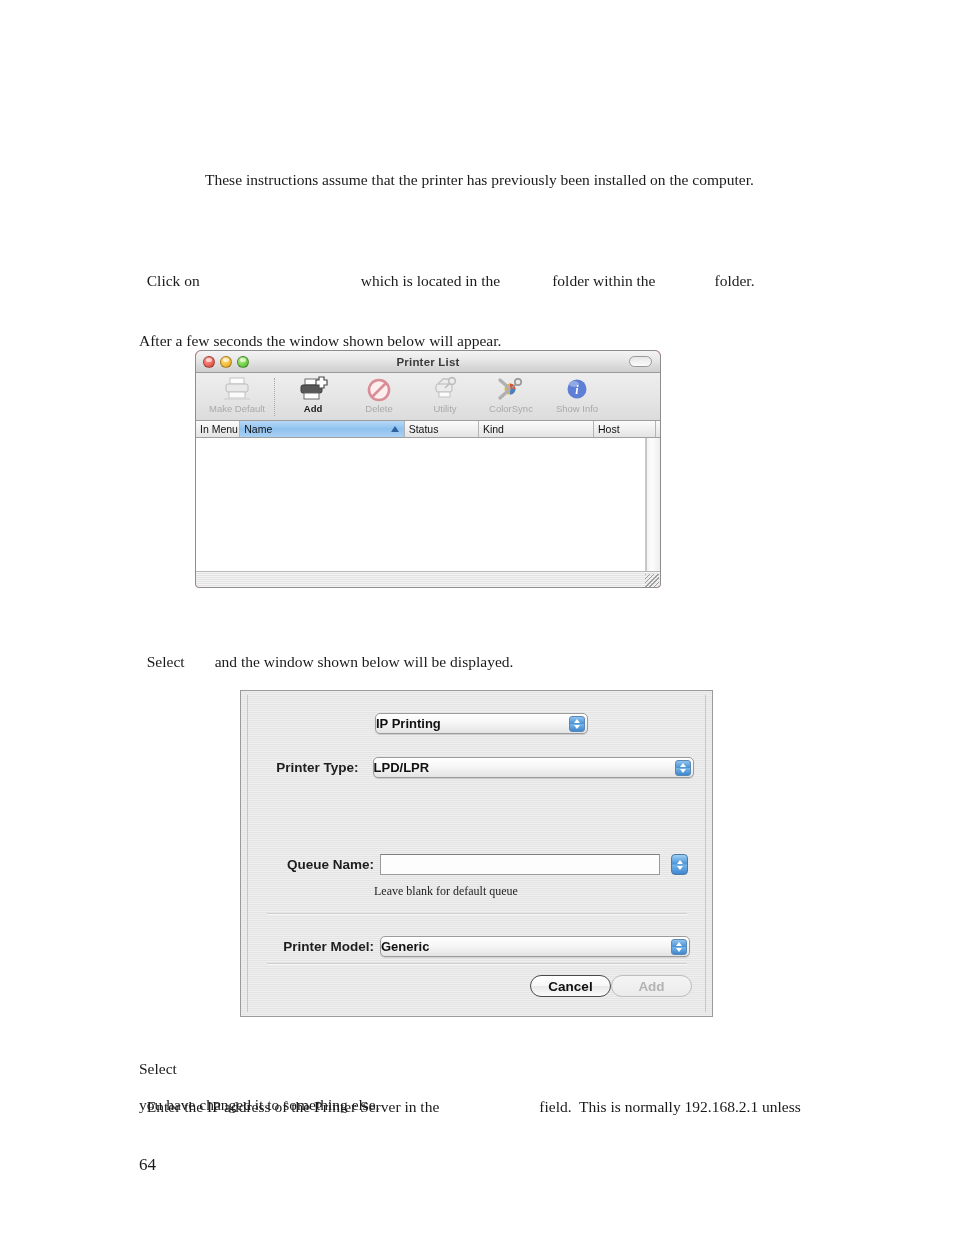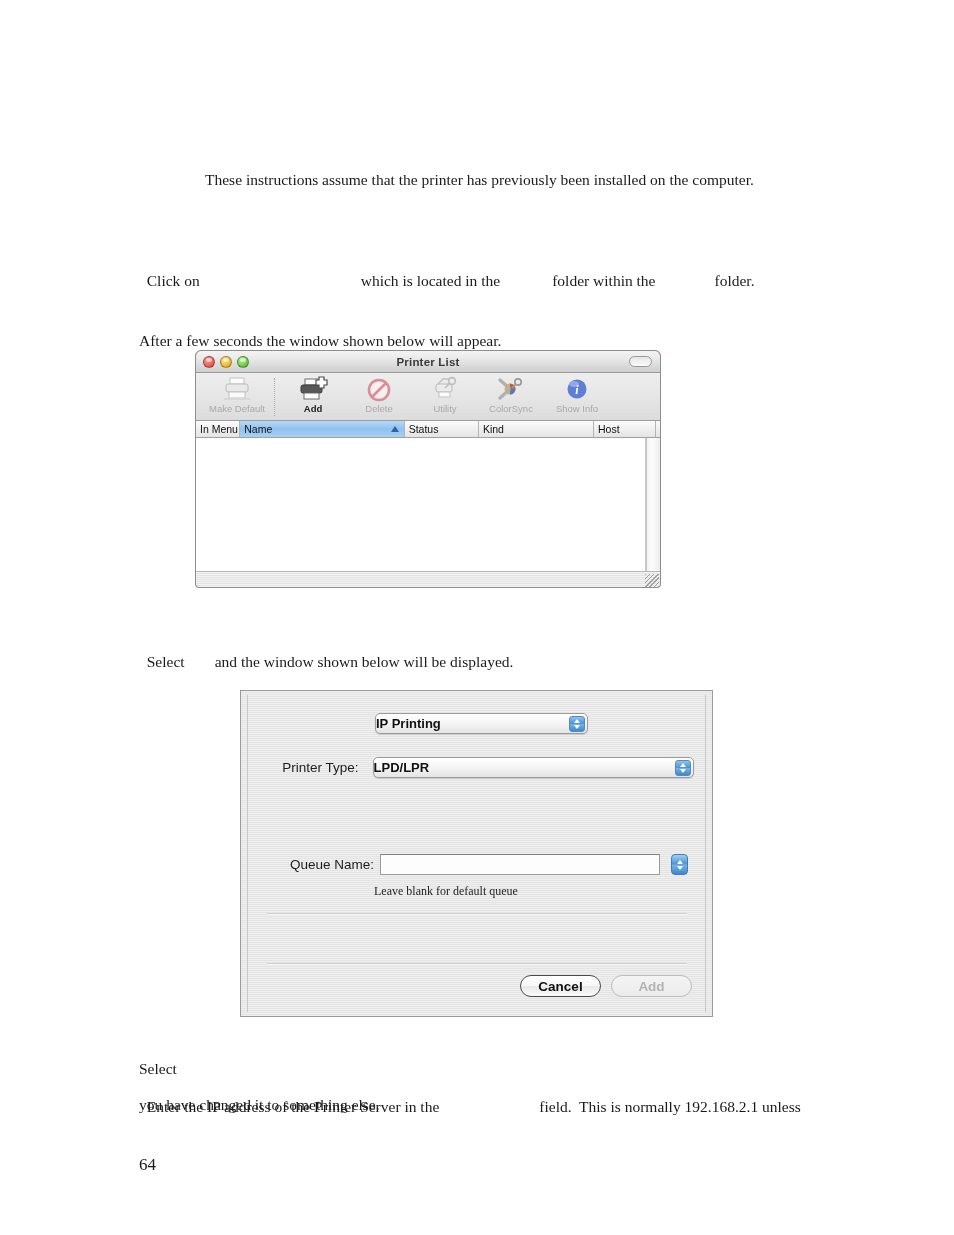--- a/index.html
+++ b/index.html
@@ -217,7 +217,7 @@
   .row { position: absolute; display: flex; align-items: center; }
   .fld-label {
     font-size: 13.5px;
-    font-weight: normal;
+    font-weight: bold;
     color: #1d1d1d;
     text-align: right;
     white-space: nowrap;

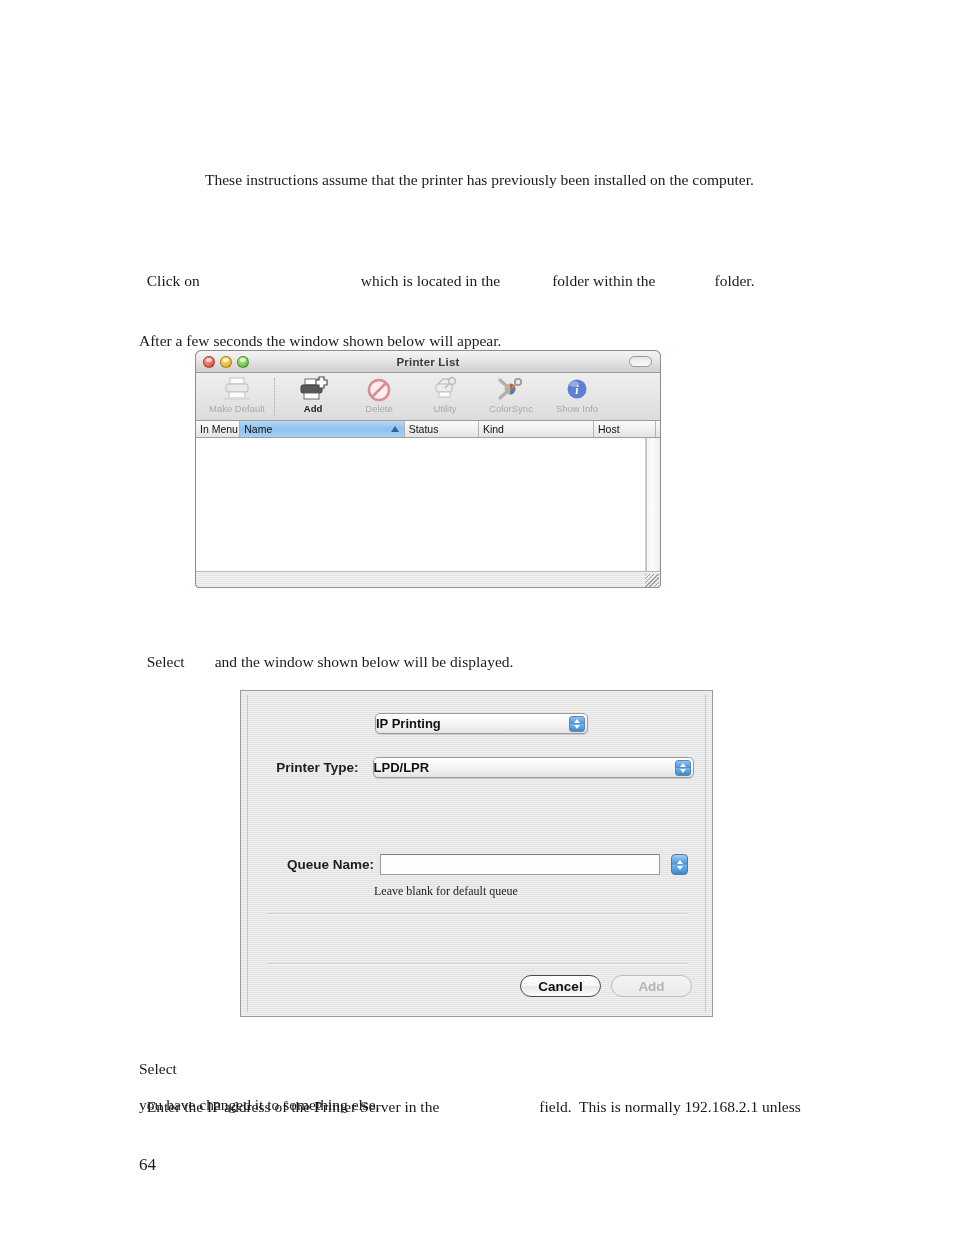--- a/index.html
+++ b/index.html
@@ -507,6 +507,16 @@
 
   <div class="divider" style="left:26px; top:222px; width:420px;"></div>
 
+  <div class="row" style="left:20px; top:245px; width:433px;">
+    <span class="fld-label" style="width:113px">Printer Model:</span>
+    <div class="popup" style="width:310px; margin-left:6px">
+      <span>Generic</span>
+      <span class="popup-arrows">
+        <span class="tri-up"></span>
+          <span class="tri-dn"></span>
+      </span>
+    </div>
+  </div>
 
   <div class="divider" style="left:26px; top:272px; width:420px;"></div>
 

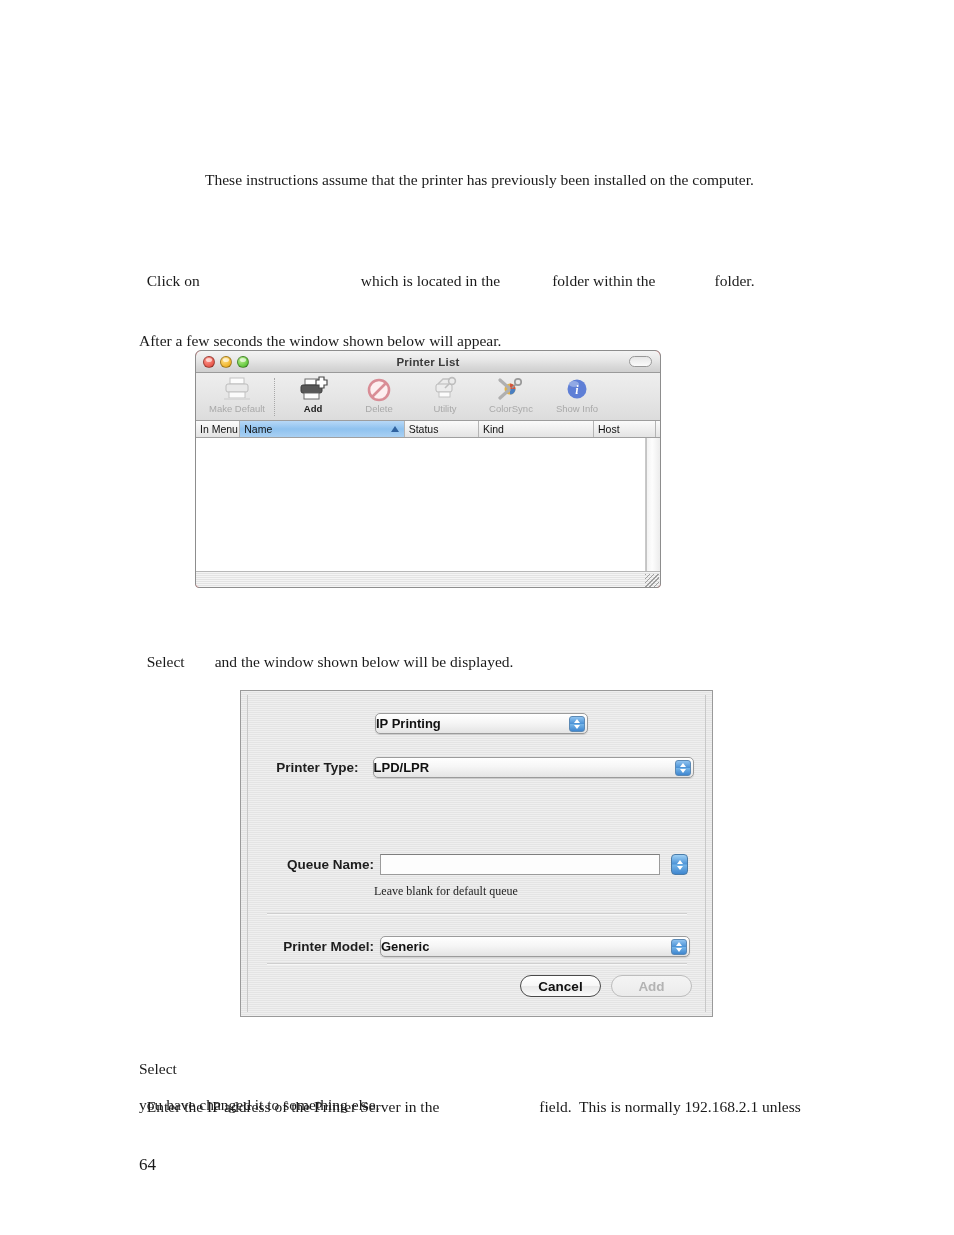--- a/index.html
+++ b/index.html
@@ -520,7 +520,7 @@
 
   <div class="divider" style="left:26px; top:272px; width:420px;"></div>
 
-  <div class="row" style="right:20px; top:284px; gap:10px;align-items:flex-end;">
+  <div class="row" style="right:20px; top:284px; align-items:flex-end;">
     <div class="btn primary" style="width:81px">Cancel</div>
     <div class="btn disabled" style="width:81px">Add</div>
   </div>

